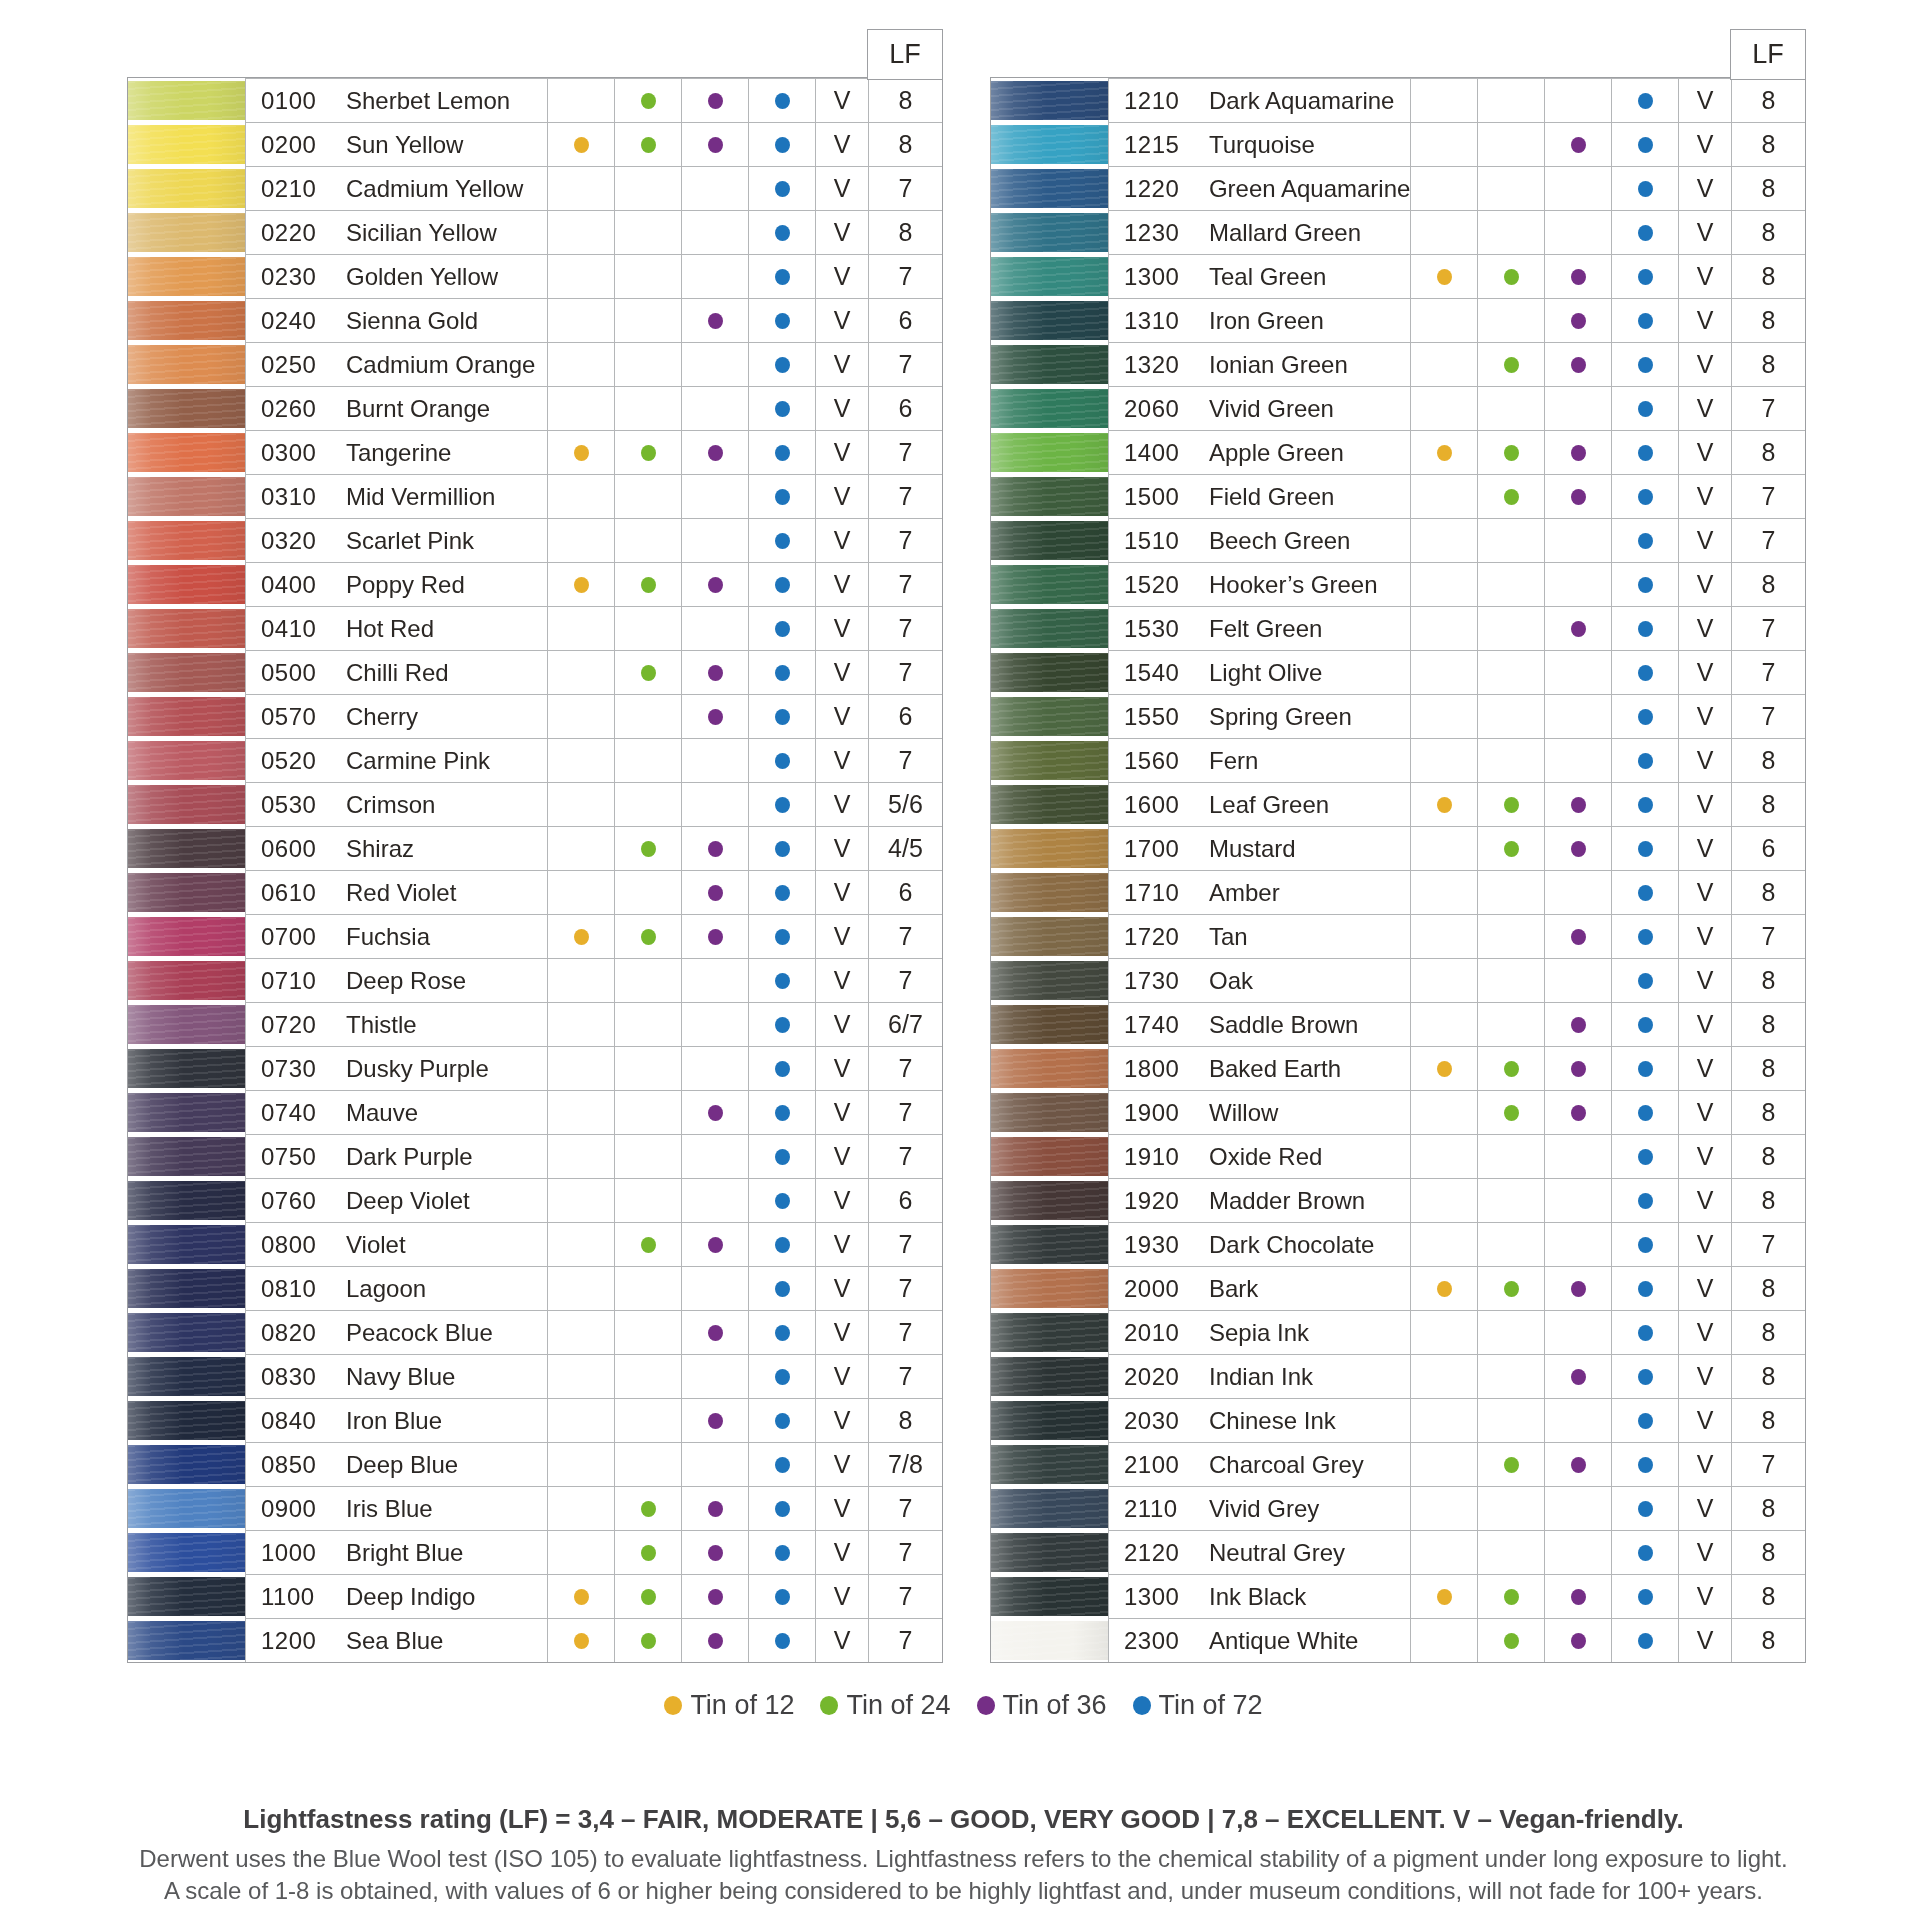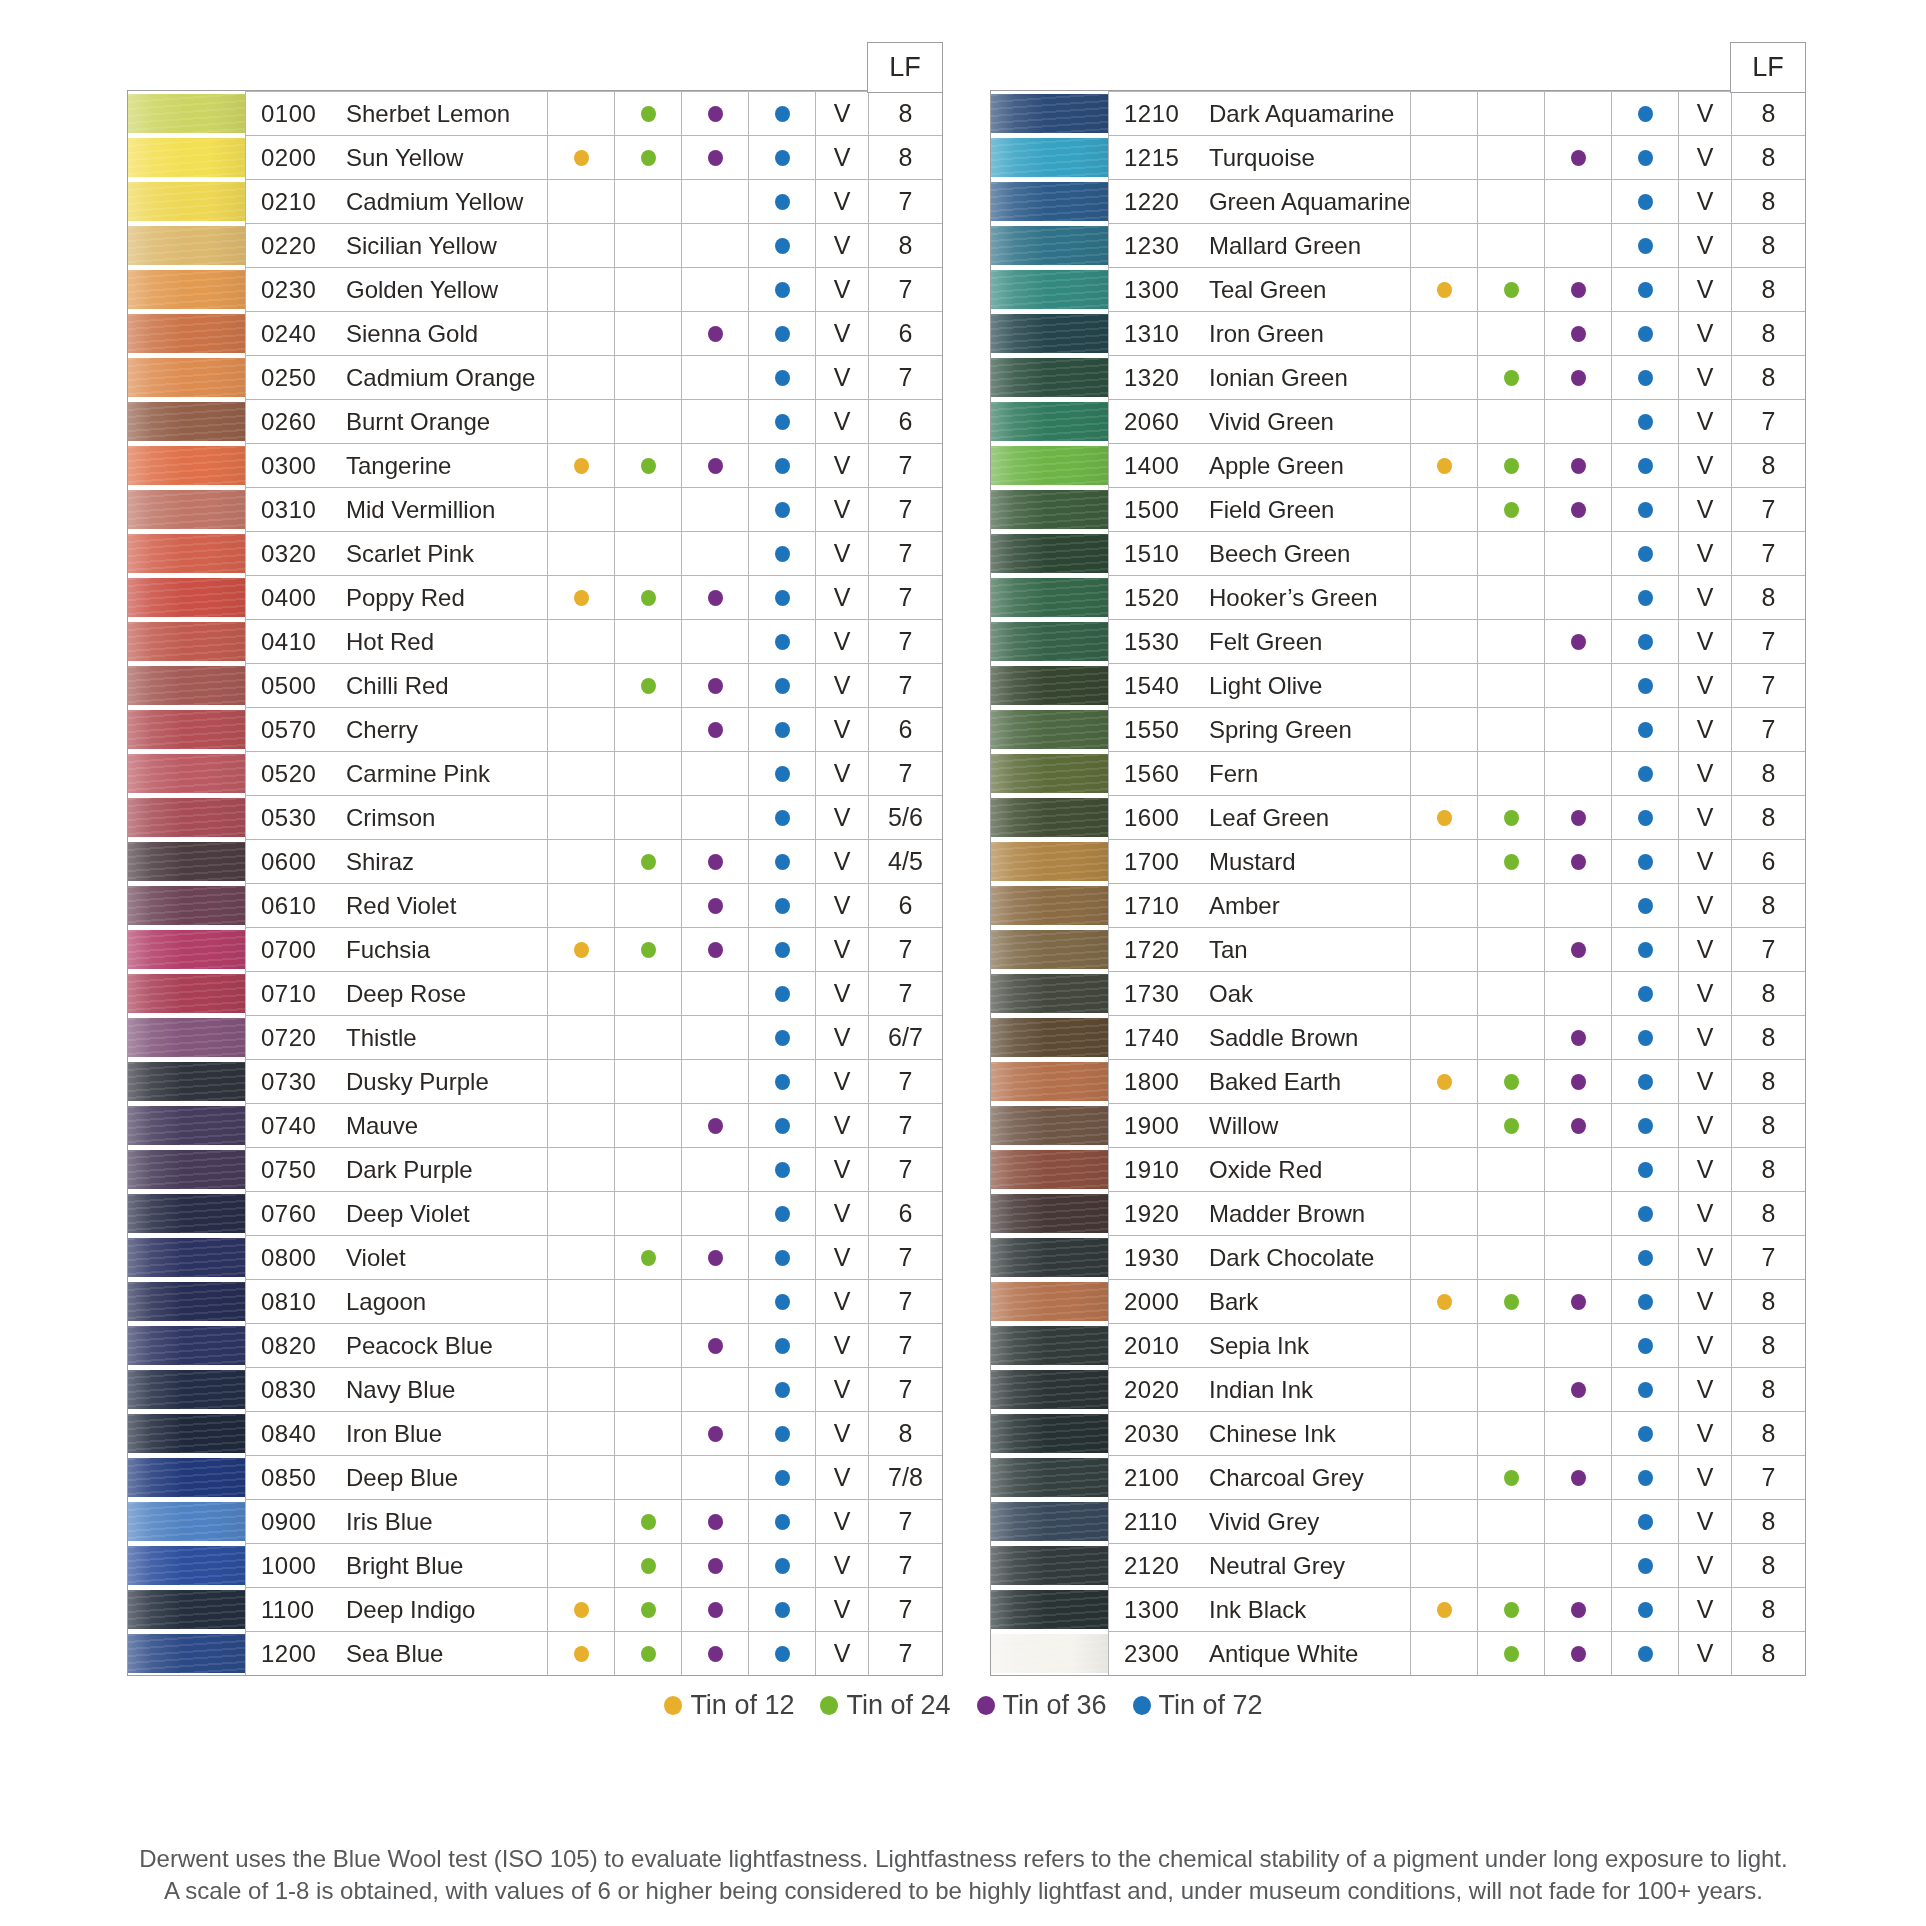--- a/index.html
+++ b/index.html
@@ -6,7 +6,7 @@
   .page{position:relative;width:1927px;height:1927px;background:#fff;
         font-family:"Liberation Sans",sans-serif;color:#2b2724;overflow:hidden;}
 
-  .table-wrap{position:absolute;top:90px;width:814px;border:1px solid #9d9fa2;background:#fff;}
+  .table-wrap{position:absolute;top:77px;width:814px;border:1px solid #9d9fa2;background:#fff;}
   .table-left{left:127px;}
   .table-right{left:990px;}
 

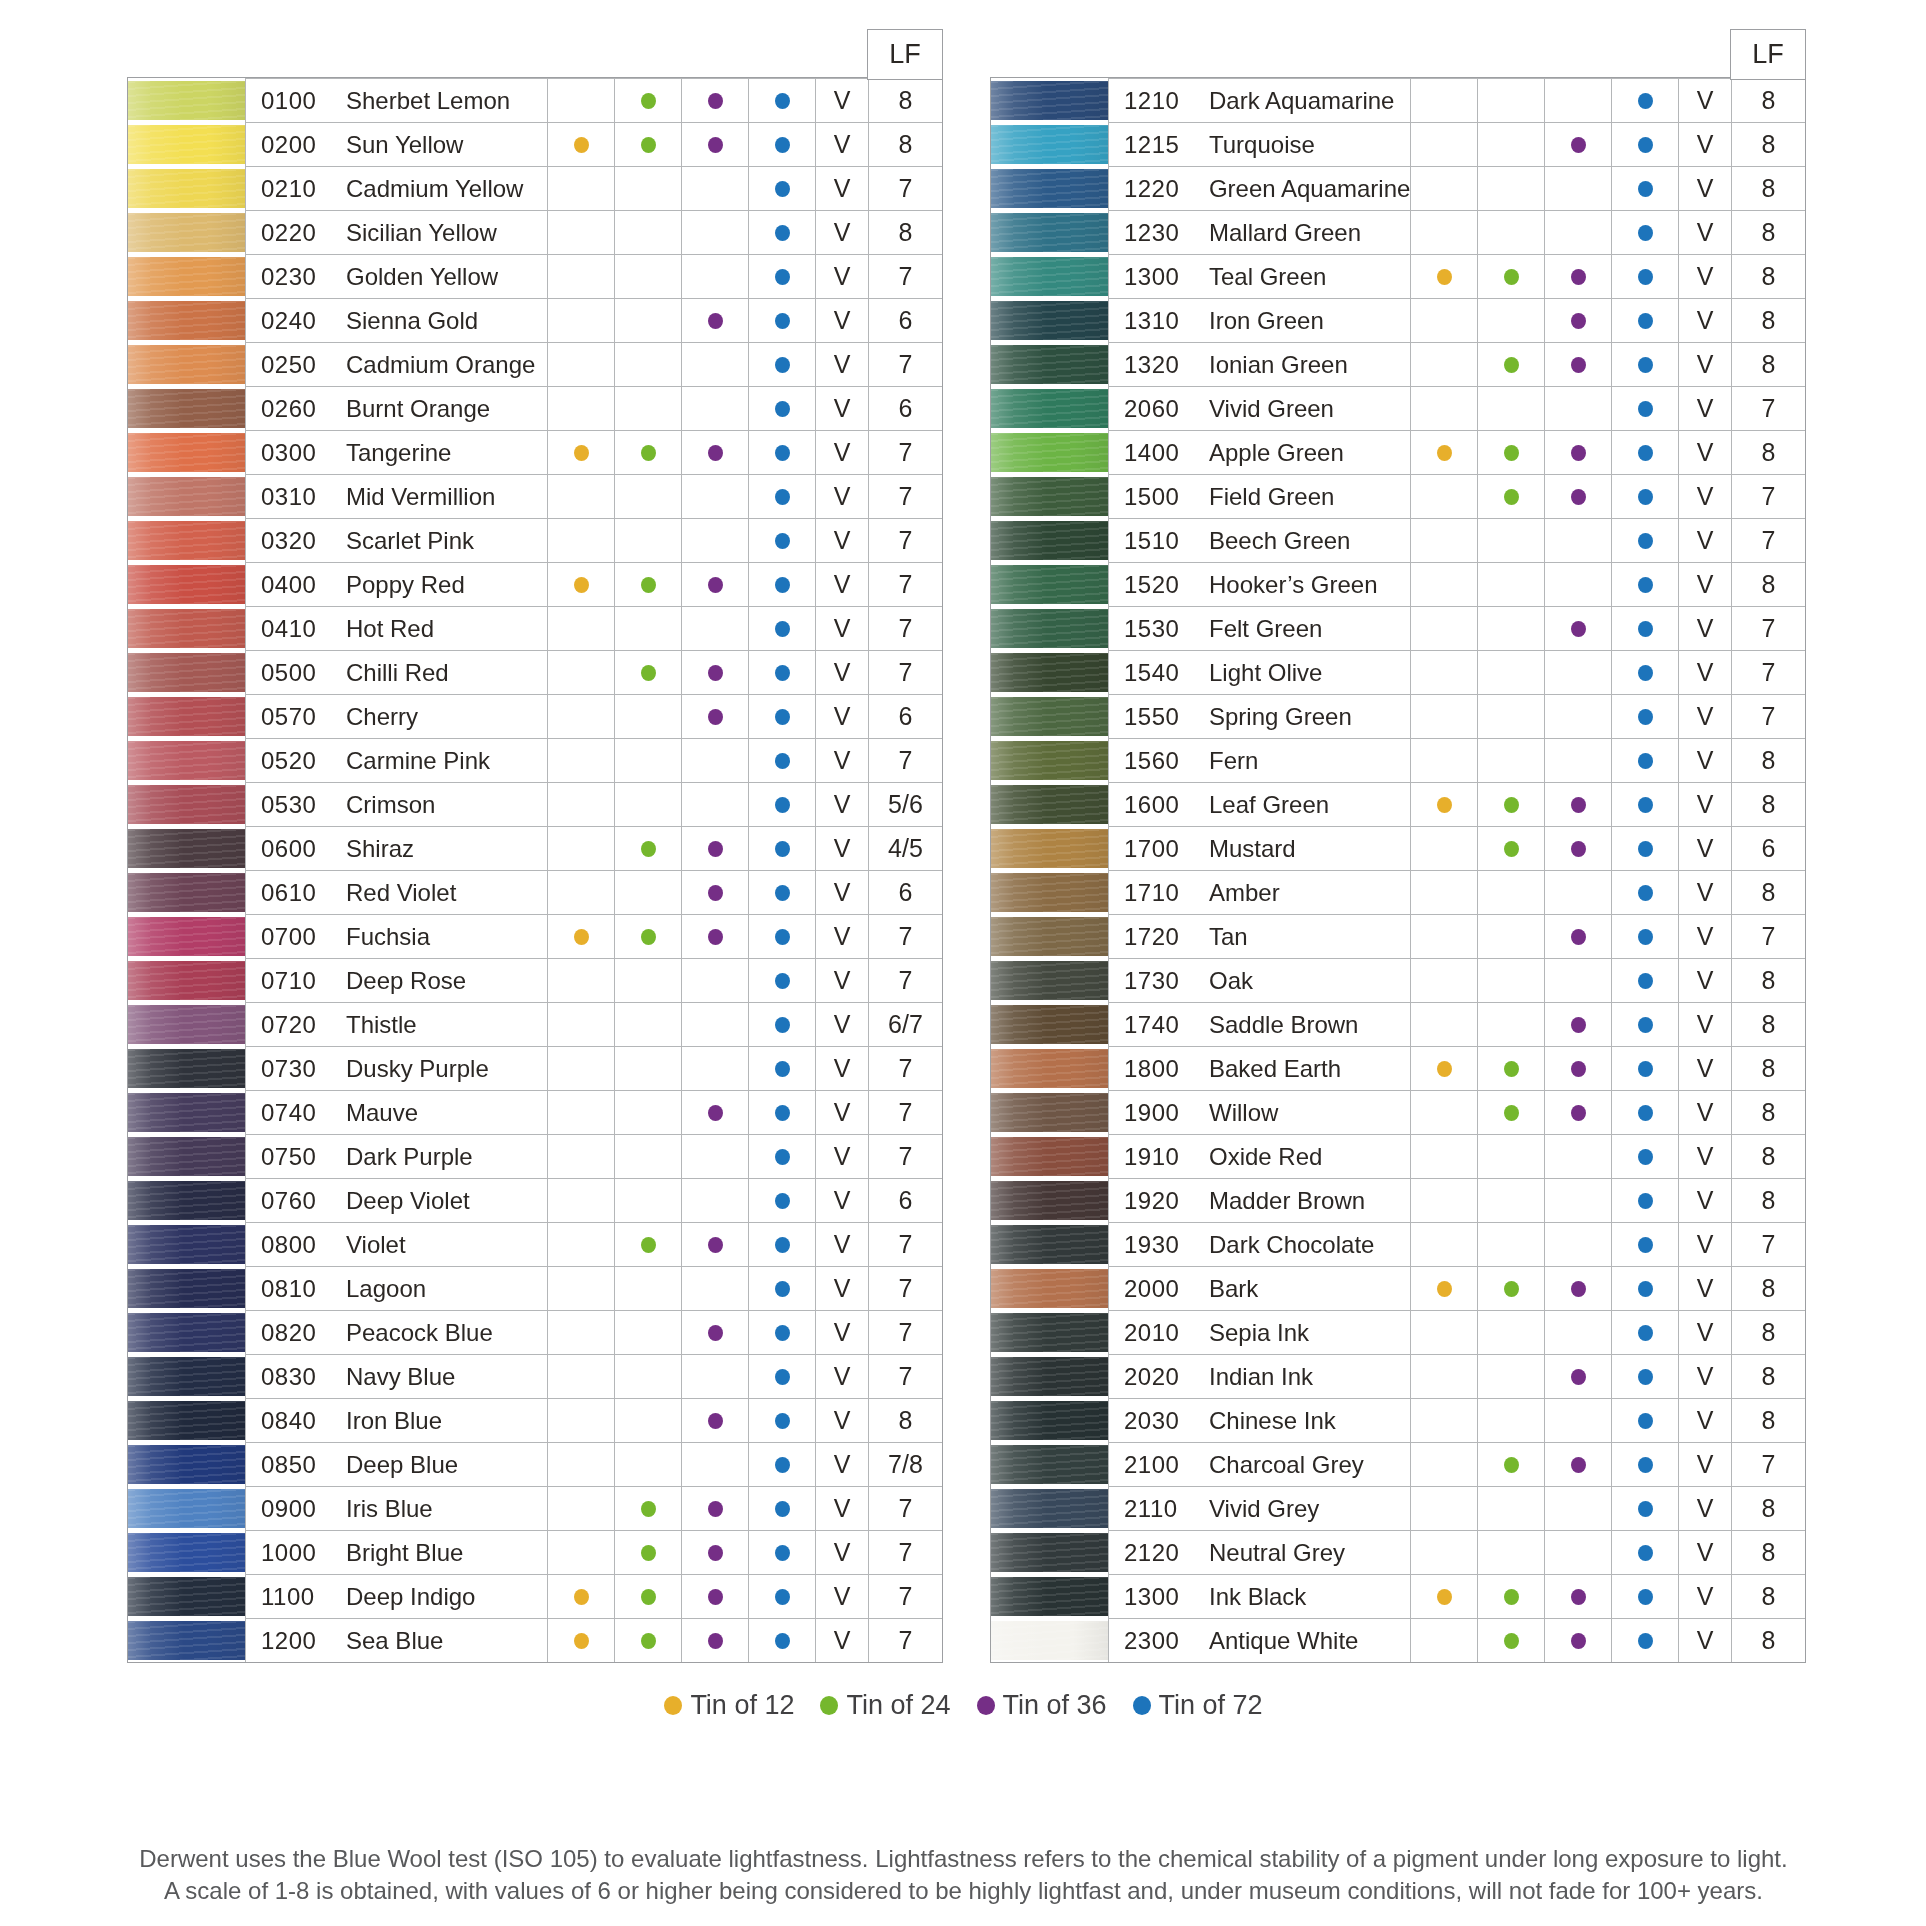--- a/index.html
+++ b/index.html
@@ -1449,6 +1449,7 @@
       </div>
     </div>
 
+  <div class="lf-bold">Lightfastness rating (LF) = 3,4 – FAIR, MODERATE | 5,6 – GOOD, VERY GOOD | 7,8 – EXCELLENT. V – Vegan-friendly.</div>
   <div class="body1">Derwent uses the Blue Wool test (ISO 105) to evaluate lightfastness. Lightfastness refers to the chemical stability of a pigment under long exposure to light.</div>
   <div class="body2">A scale of 1-8 is obtained, with values of 6 or higher being considered to be highly lightfast and, under museum conditions, will not fade for 100+ years.</div>
 

